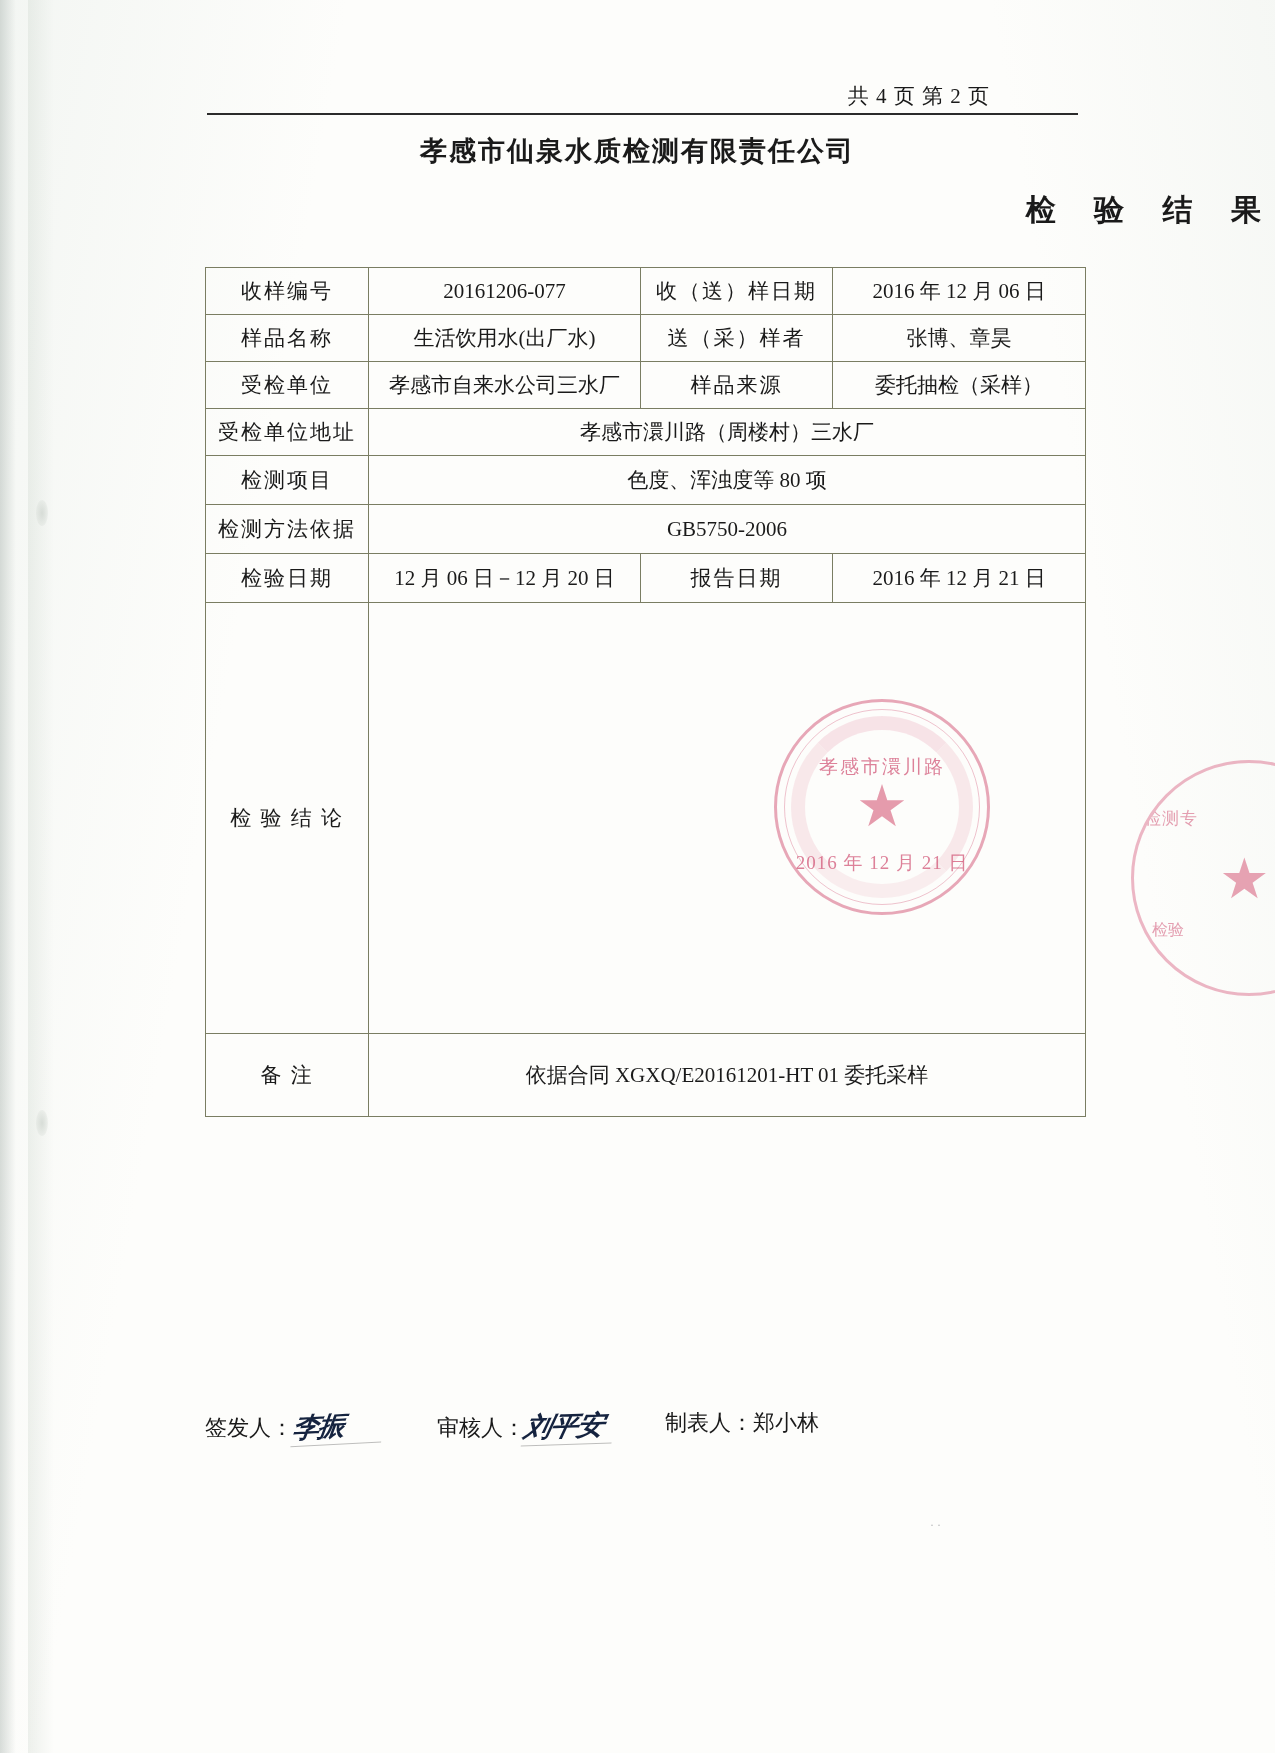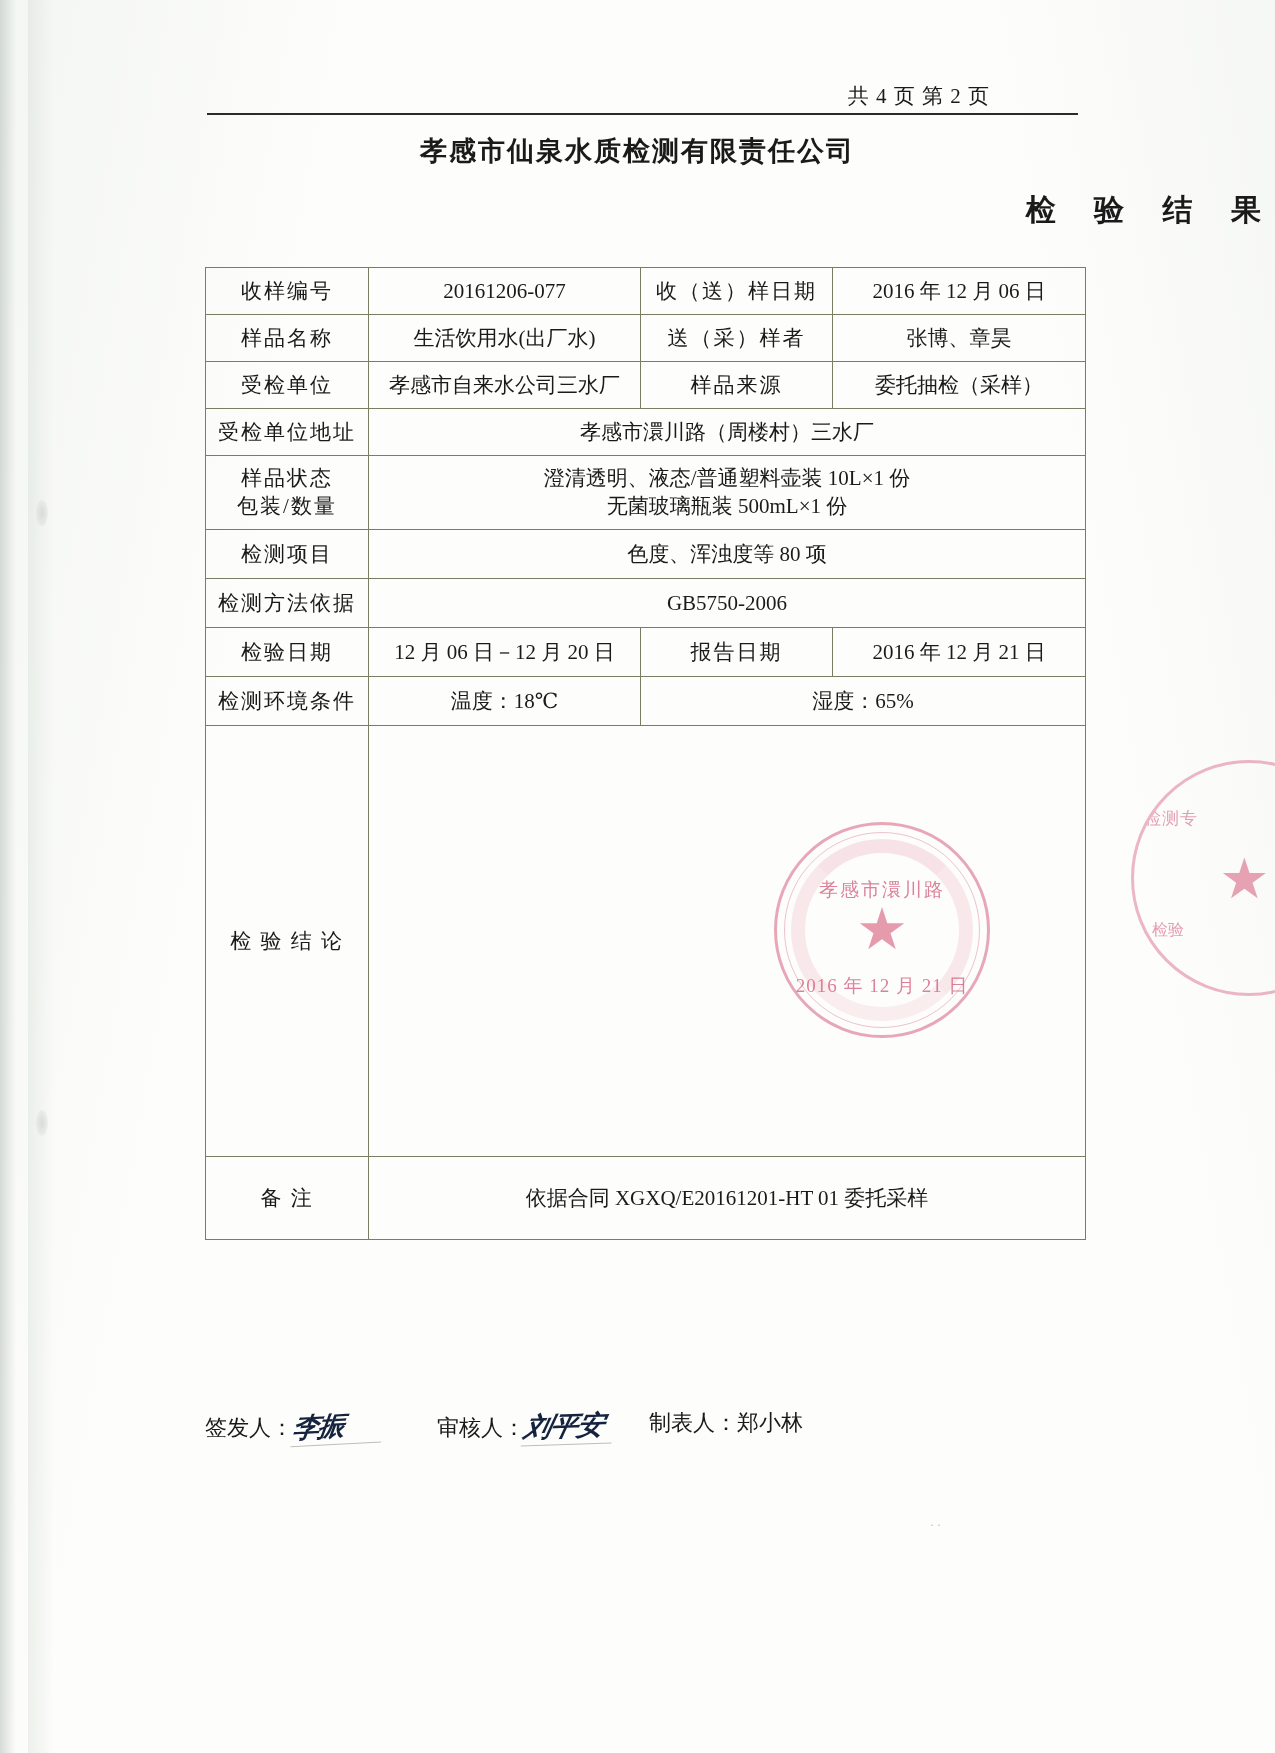--- a/index.html
+++ b/index.html
@@ -324,16 +324,6 @@
       <tr>
         <td class="lbl r-h">受检单位地址</td>
         <td class="val r-h" colspan="3">孝感市澴川路（周楼村）三水厂</td>
-      </tr>
-      <tr>
-        <td class="lbl two-line-cell">
-          <div>样品状态</div>
-          <div>包装/数量</div>
-        </td>
-        <td class="val two-line-cell" colspan="3">
-          <div>澄清透明、液态/普通塑料壶装 10L×1 份</div>
-          <div>无菌玻璃瓶装 500mL×1 份</div>
-        </td>
       </tr>
       <tr>
         <td class="lbl r-h2">检测项目</td>

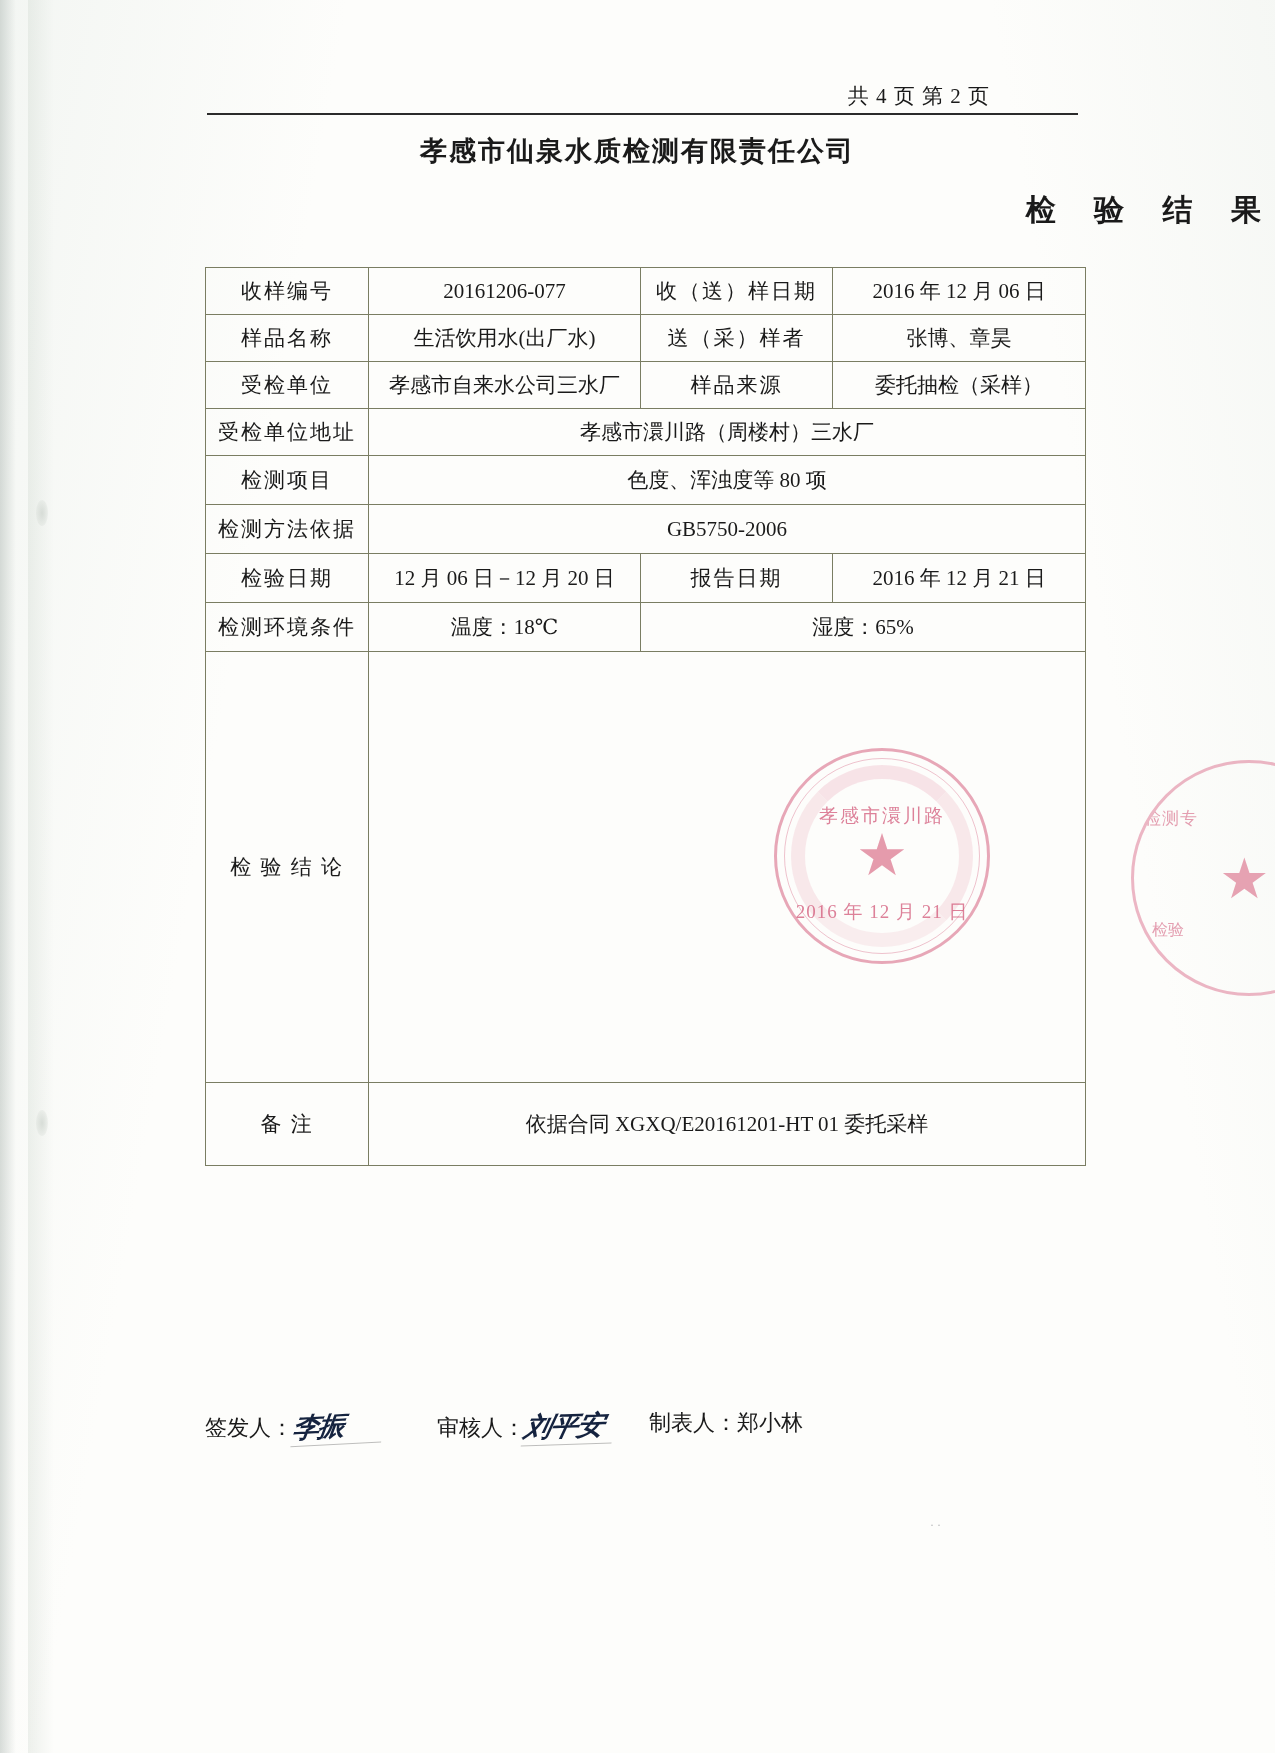--- a/index.html
+++ b/index.html
@@ -338,11 +338,6 @@
         <td class="val r-h2">12 月 06 日－12 月 20 日</td>
         <td class="lbl r-h2">报告日期</td>
         <td class="val r-h2">2016 年 12 月 21 日</td>
-      </tr>
-      <tr>
-        <td class="lbl r-h2">检测环境条件</td>
-        <td class="val r-h2">温度：18℃</td>
-        <td class="val r-h2" colspan="2">湿度：65%</td>
       </tr>
       <tr>
         <td class="concl-label">检 验 结 论</td>

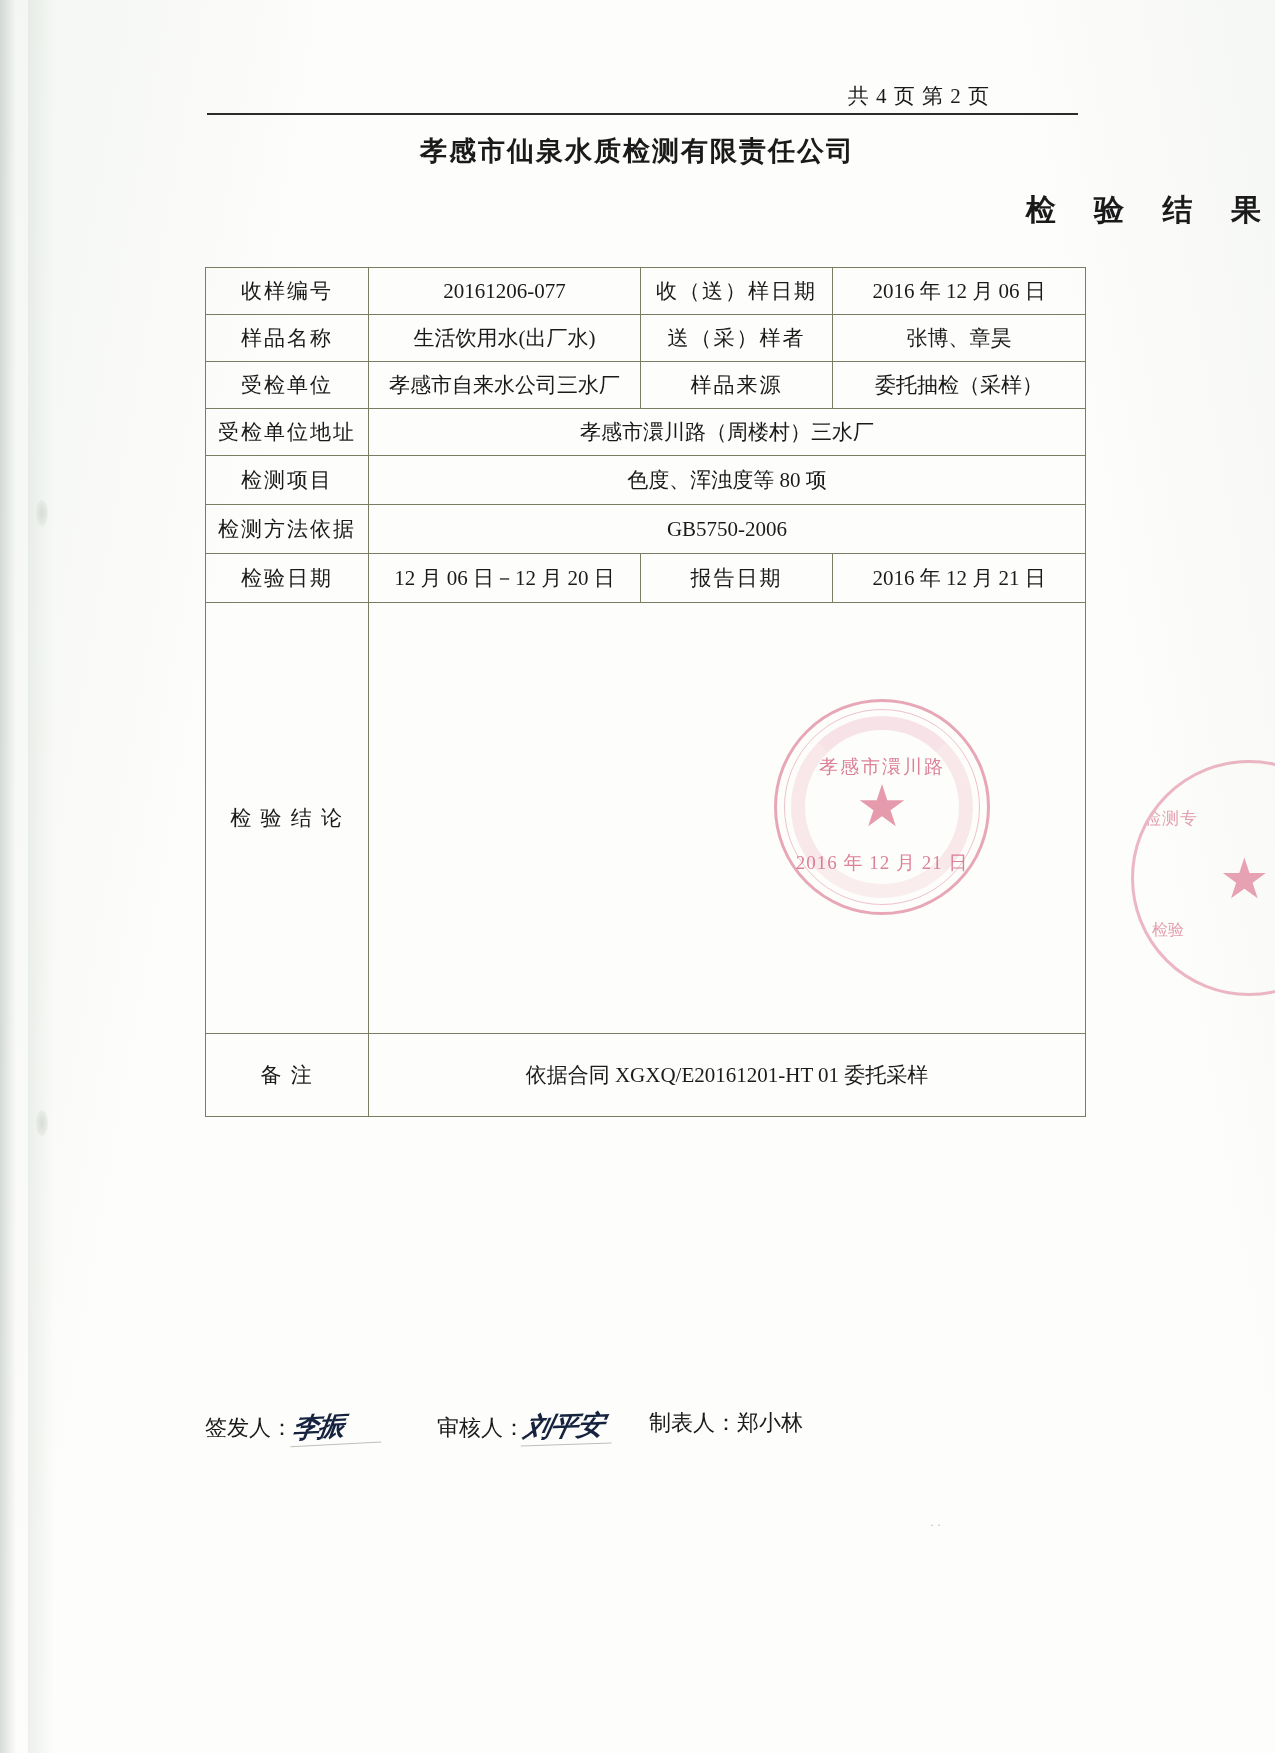--- a/index.html
+++ b/index.html
@@ -248,7 +248,7 @@
   }
   .sig-1 { left: 0; top: 8px; }
   .sig-2 { left: 232px; top: 8px; }
-  .sig-3 { left: 444px; top: 8px; }
+  .sig-3 { left: 460px; top: 8px; }
 
   .hand {
     font-family: "DejaVu Serif", serif;

